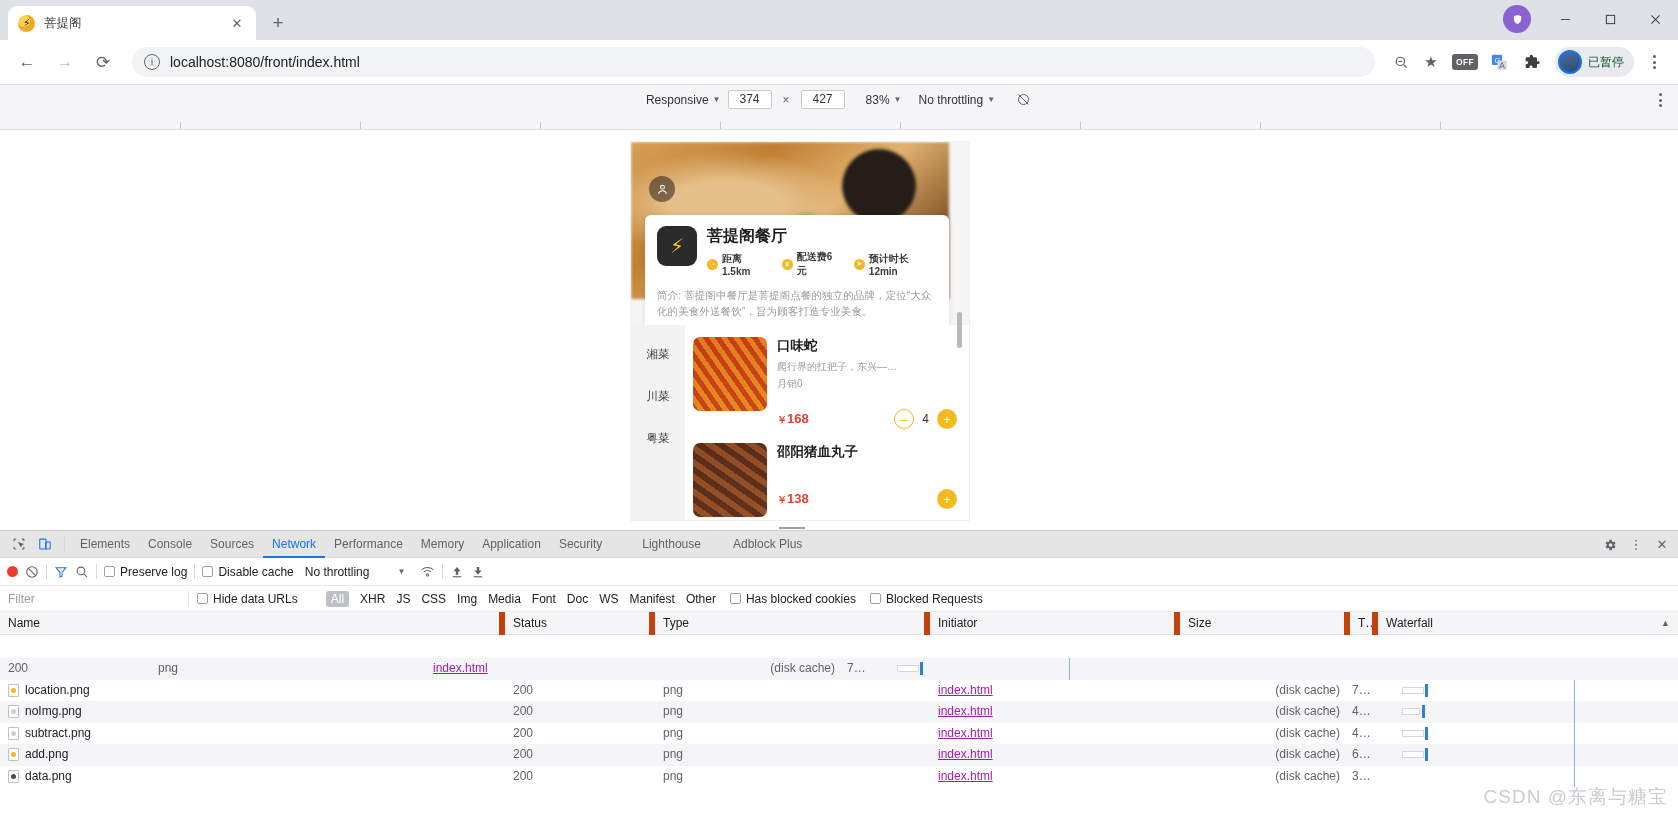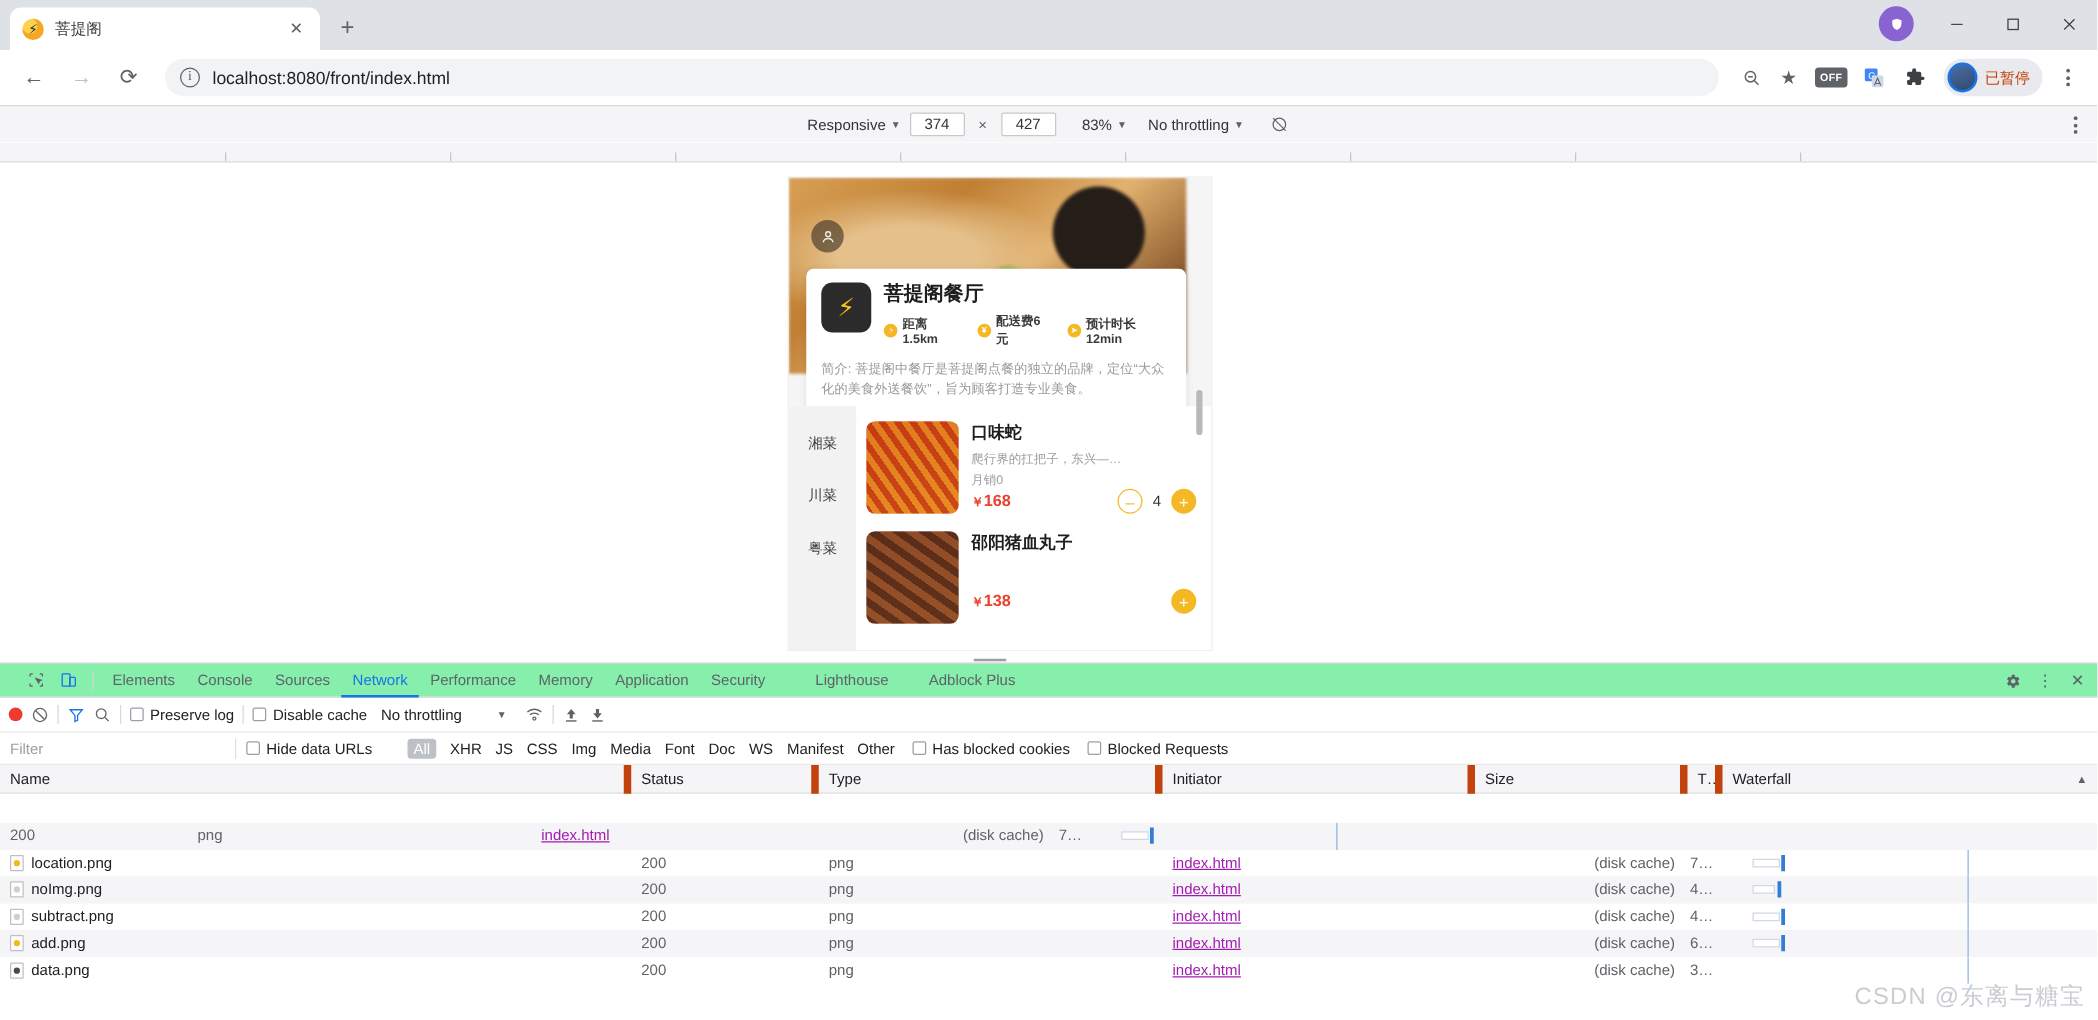--- a/index.html
+++ b/index.html
@@ -117,7 +117,7 @@
     background: linear-gradient(160deg,#4a6fa5,#2f4a6d);
     border: 2px solid #1a73e8; margin-right: 6px; flex: 0 0 auto;
   }
-  .profile-text { font-size: 12px; color: #c2410c; white-space: nowrap; }
+  .profile-text { font-size: 12px; color: #14532d; white-space: nowrap; }
   .menu-dots {
     width: 28px; height: 28px; margin-left: 4px;
     display: flex; flex-direction: column; align-items: center; justify-content: center;

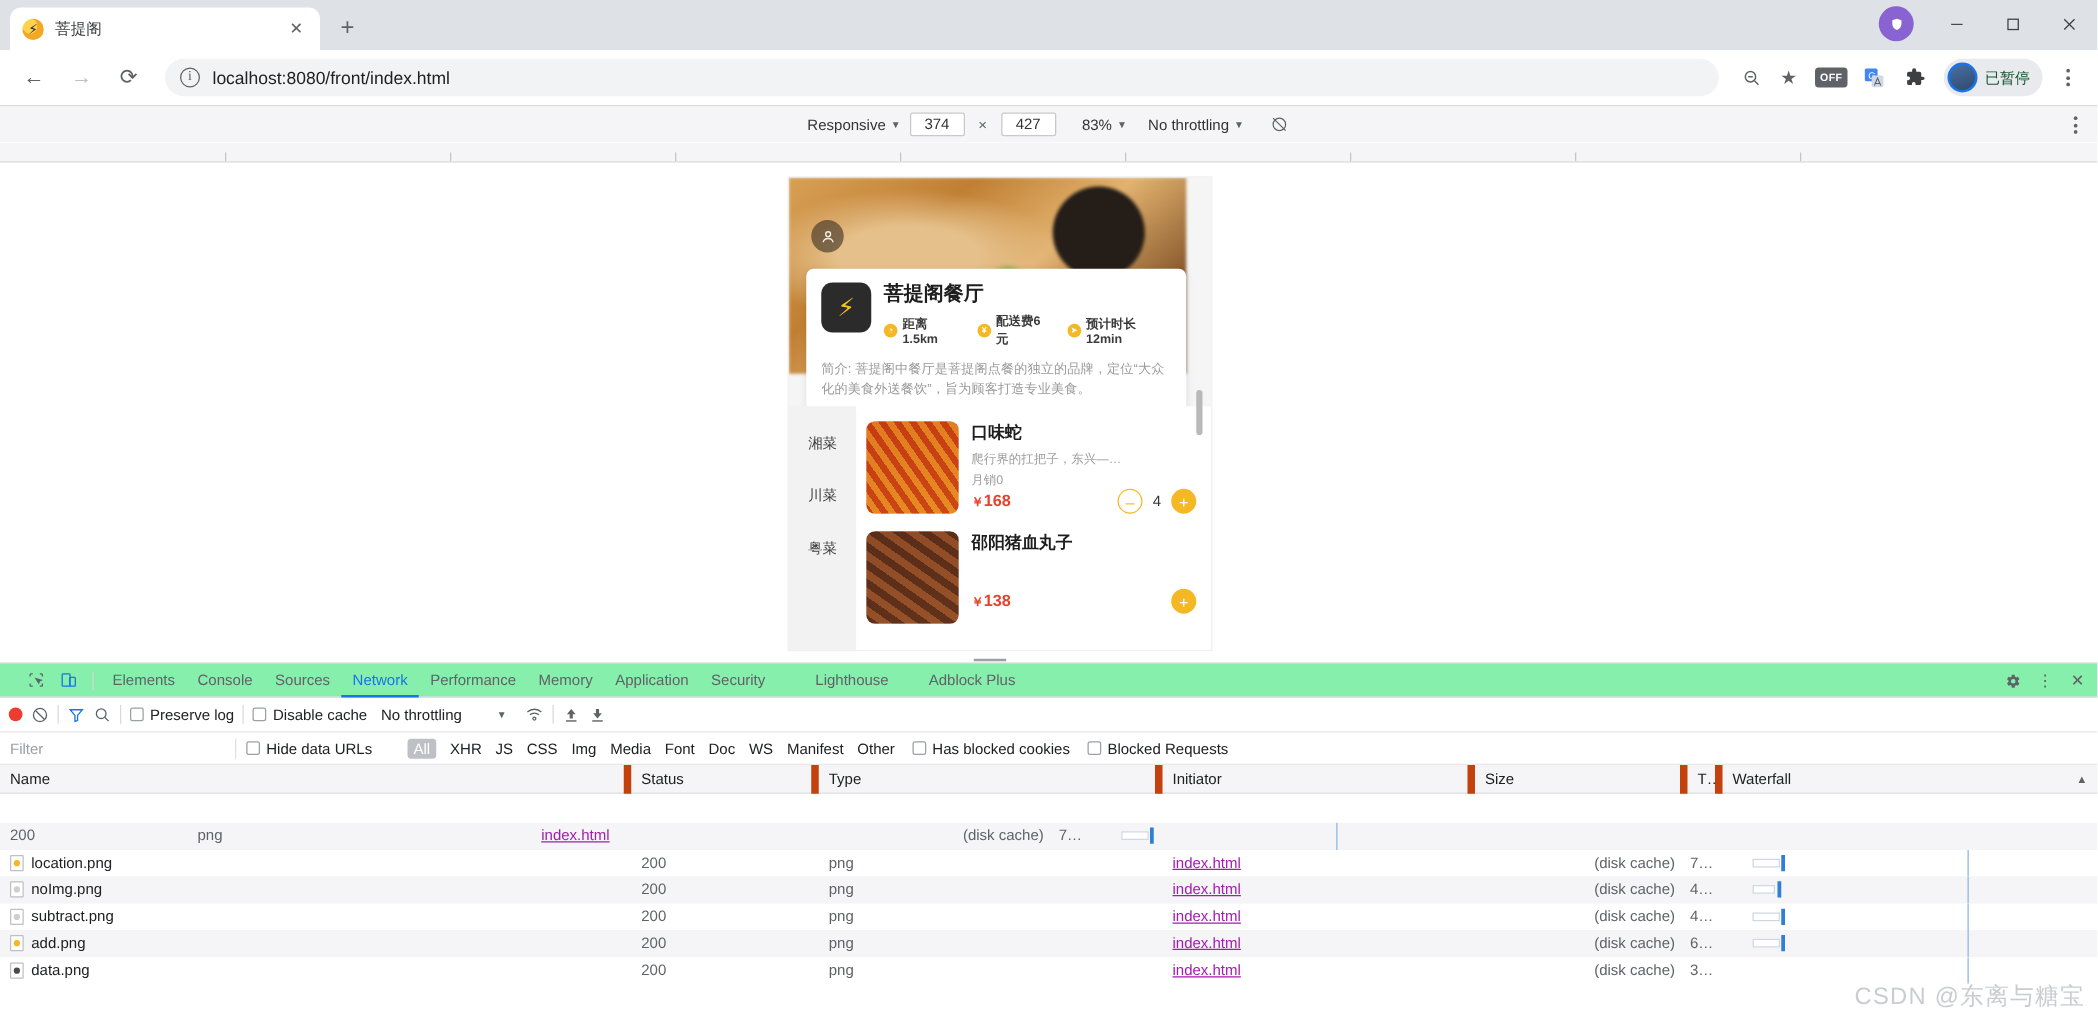--- a/index.html
+++ b/index.html
@@ -256,7 +256,7 @@
     white-space: nowrap; overflow: hidden; text-overflow: ellipsis;
   }
   .dish-sales { font-size: 10px; color: #9e9e9e; margin-top: 3px; }
-  .dish-bottom { display: flex; align-items: center; justify-content: space-between; margin-top: 0; }
+  .dish-bottom { display: flex; align-items: center; justify-content: space-between; margin-top: 18px; }
   .dish-price { font-size: 13px; color: #e8412c; font-weight: 700; }
   .dish-price .yen { font-size: 10px; }
   .stepper { display: flex; align-items: center; gap: 7px; }

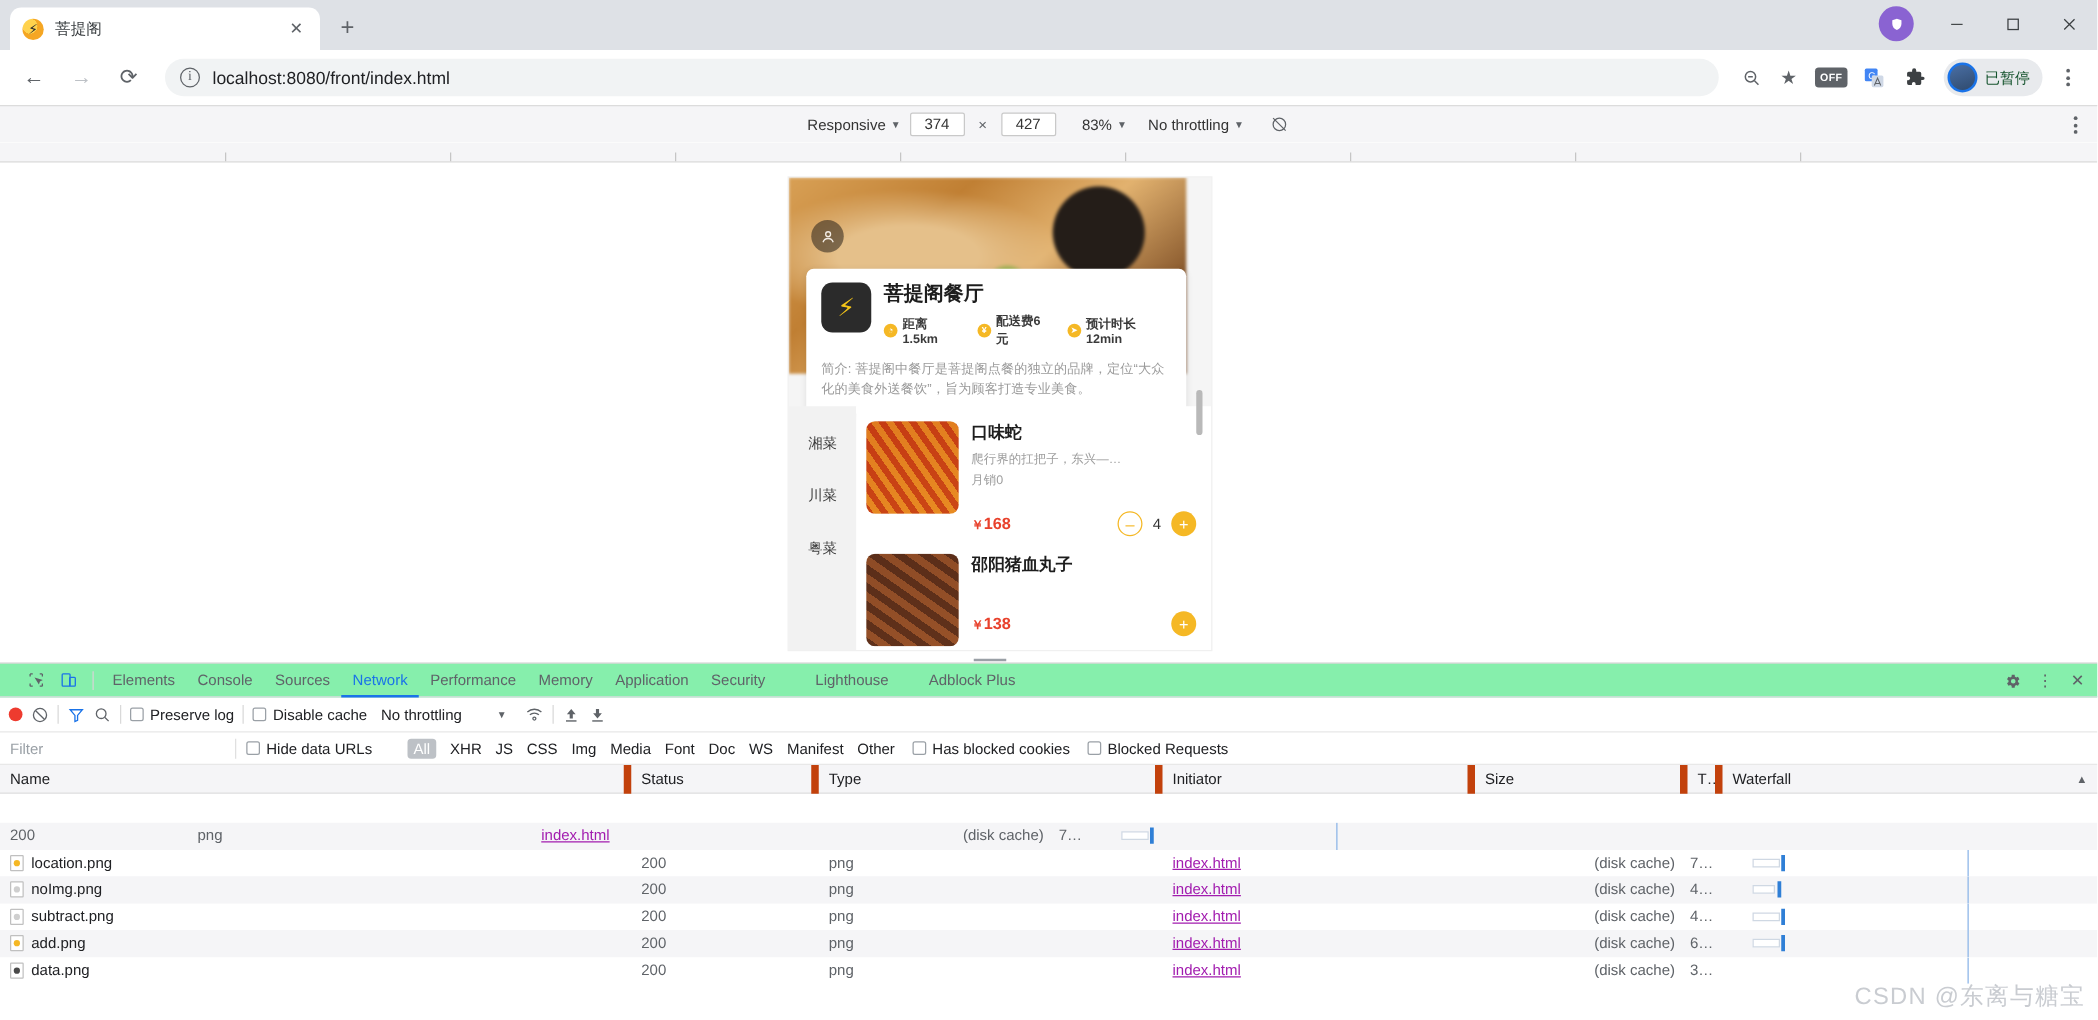--- a/index.html
+++ b/index.html
@@ -282,8 +282,8 @@
     font-size: 12px; color: #202124;
   }
   .dt-tabs {
-    height: 27px; background: #86efac; border-bottom: 1px solid #dadce0;
-    display: flex; align-items: center; padding-left: 16px; position: relative;
+    height: 27px; background: #e5e5e5; border-bottom: 1px solid #dadce0;
+    display: flex; align-items: center; padding-left: 6px; position: relative;
   }
   .dt-tool-icon {
     width: 26px; height: 26px; display: flex; align-items: center; justify-content: center;

